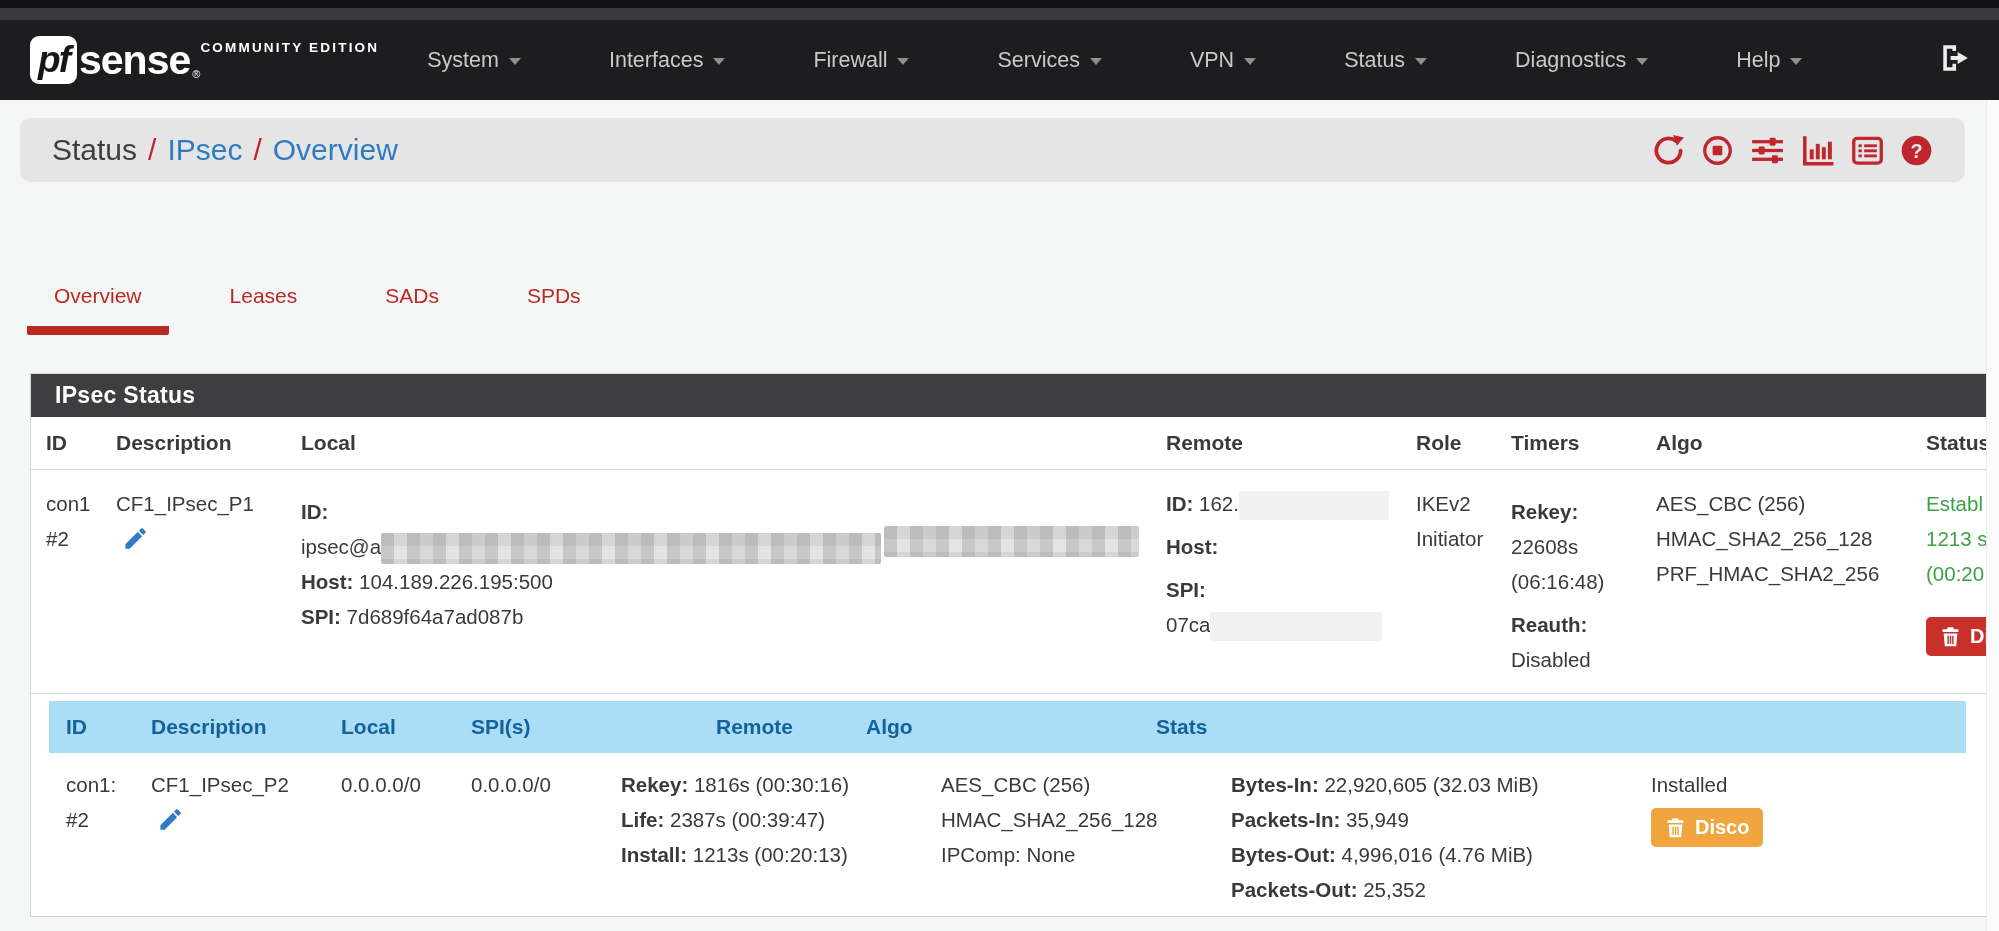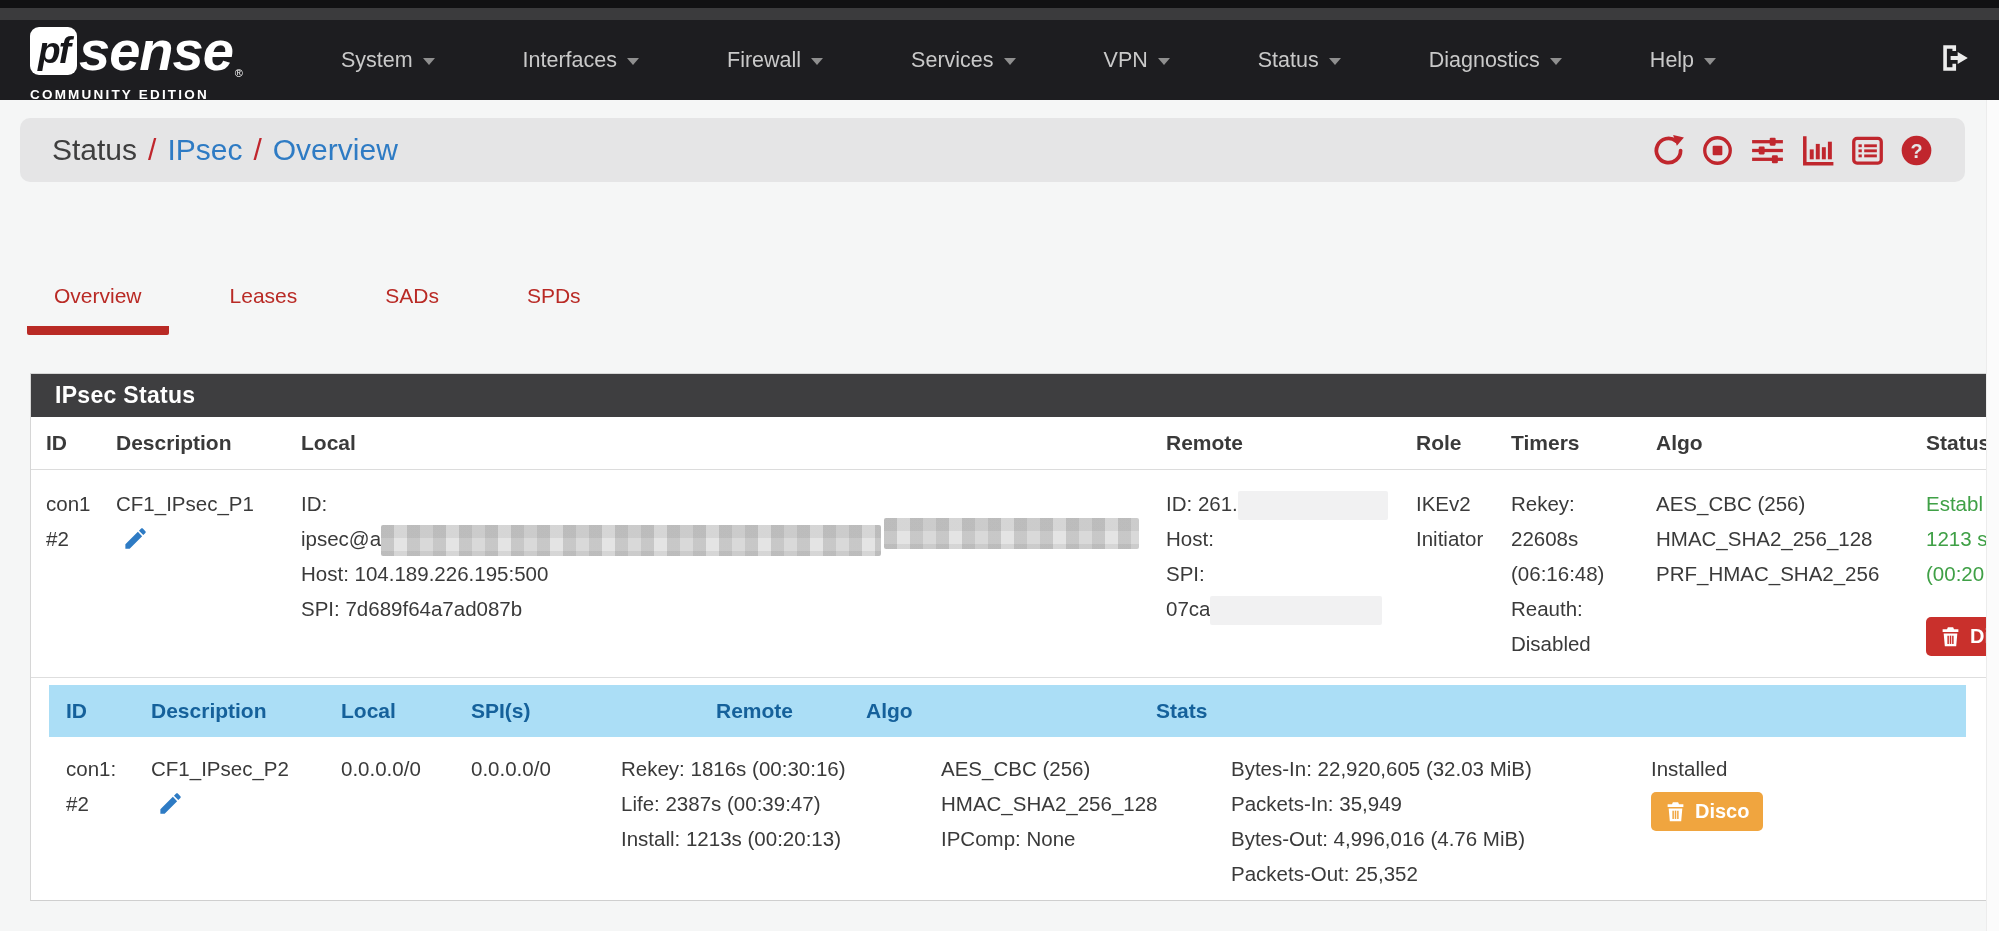--- a/index.html
+++ b/index.html
@@ -11,7 +11,7 @@
   .topstrip1 { height:8px;  background:#111113; }
   .topstrip2 { height:12px; background:#3b3b3d; }
   .navbar { height:80px; background:#1d1d20; display:flex; align-items:center; padding:0 30px; position:relative; }
-  .logo { display:flex; flex-direction:column; margin-right:98px; cursor:pointer; }
+  .logo { display:flex; flex-direction:row; margin-right:48px; cursor:pointer; }
   .logo-row { display:flex; align-items:center; }
   .logo-box { background:#ffffff; border-radius:9px; width:47px; height:48px; display:flex; align-items:center; justify-content:center;
               font-style:italic; font-weight:bold; font-size:37px; color:#17171a; letter-spacing:-2px; }

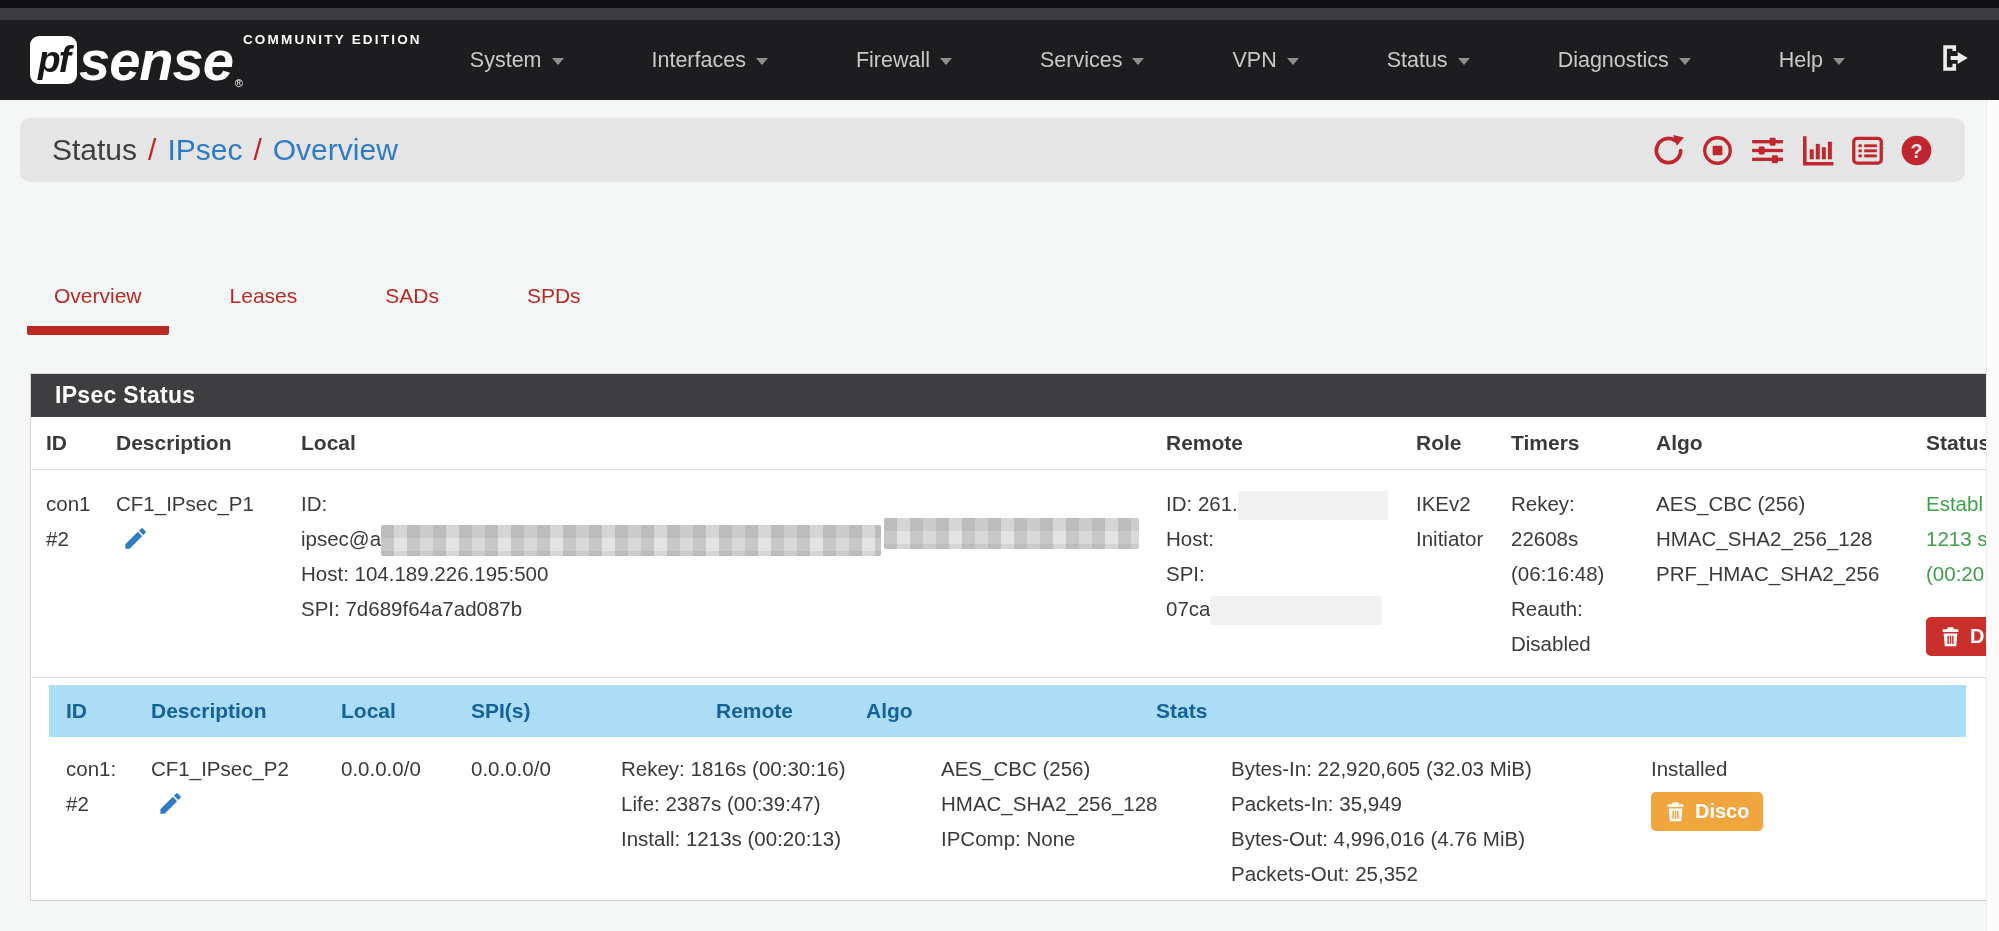--- a/index.html
+++ b/index.html
@@ -15,7 +15,7 @@
   .logo-row { display:flex; align-items:center; }
   .logo-box { background:#ffffff; border-radius:9px; width:47px; height:48px; display:flex; align-items:center; justify-content:center;
               font-style:italic; font-weight:bold; font-size:37px; color:#17171a; letter-spacing:-2px; }
-  .logo-sense { color:#fff; font-weight:bold; font-size:56px; letter-spacing:-1px; margin-left:2px;font-style:italic; }
+  .logo-sense { color:#fff; font-weight:bold; font-size:41px; letter-spacing:-1px; margin-left:2px; }
   .logo-reg { color:#fff; font-size:11px; align-self:flex-end; margin:0 0 4px 2px; }
   .logo-edition { color:#fff; font-weight:bold; font-size:13.5px; letter-spacing:2.2px; margin-top:4px; }
   .nav-items { display:flex; gap:88px; align-items:center; color:#c9c9c9; font-size:21.5px;text-align:center; }

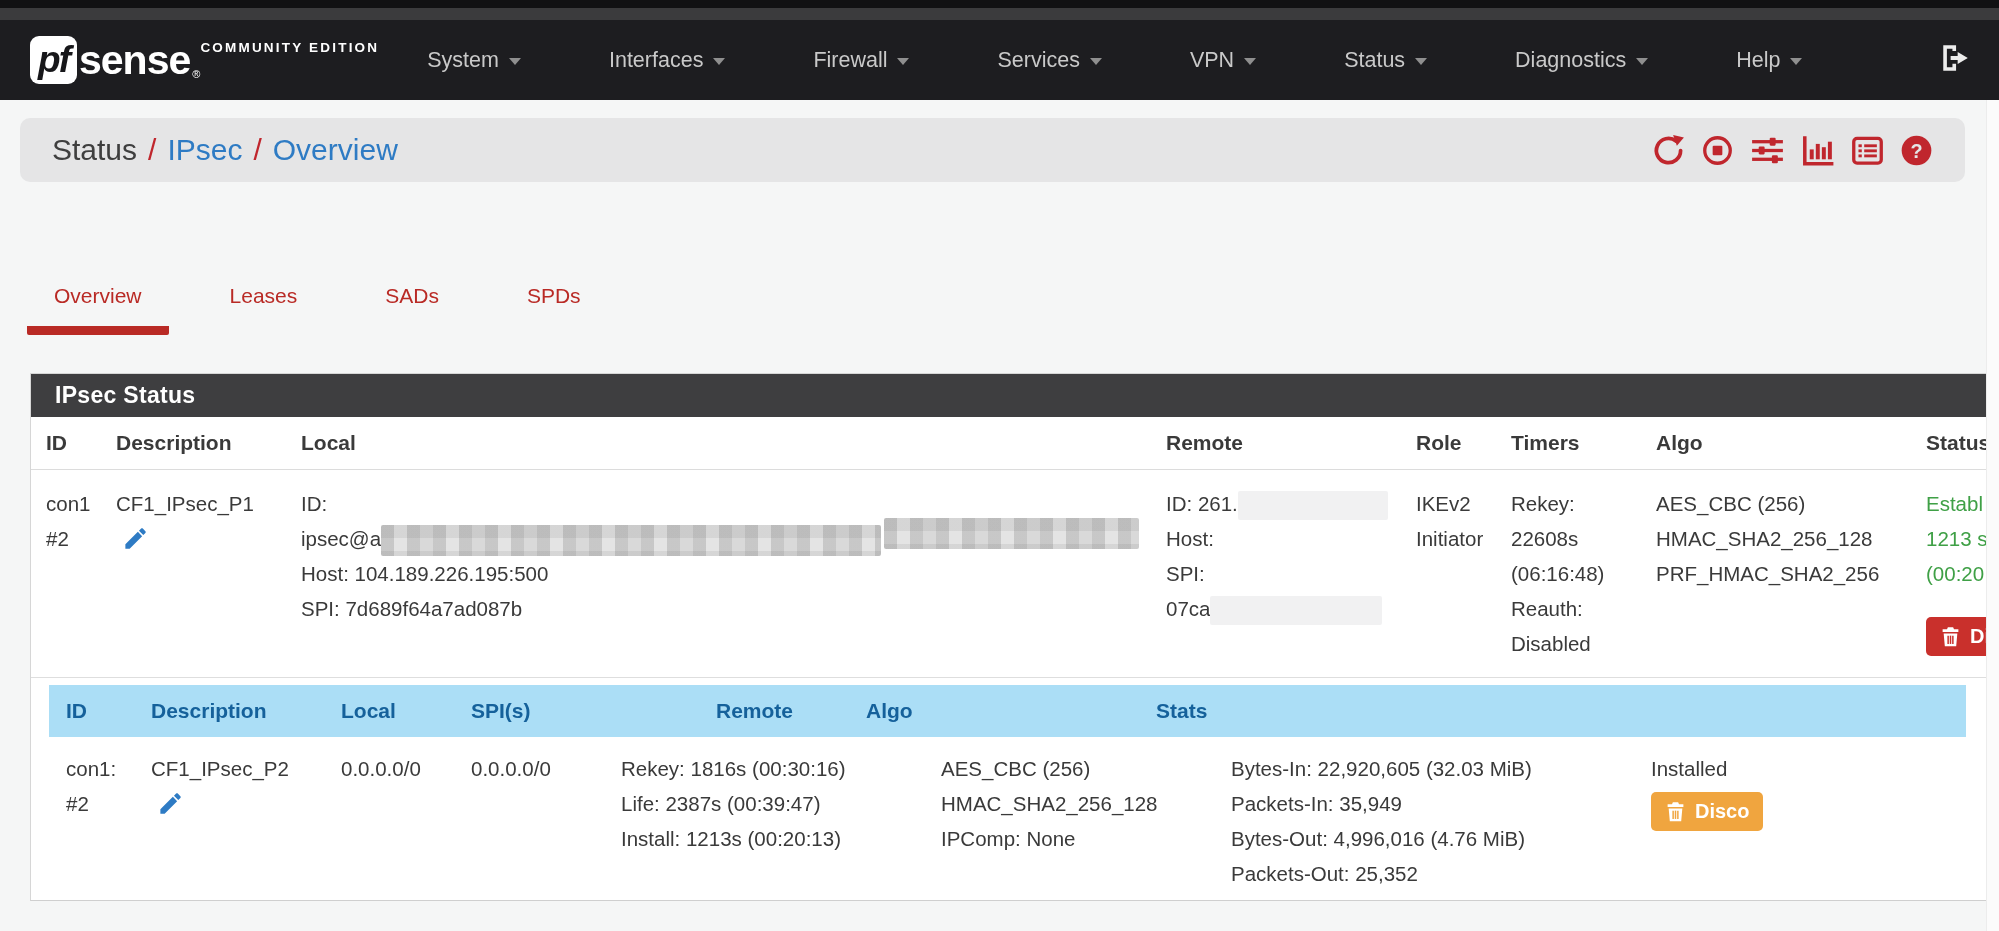--- a/index.html
+++ b/index.html
@@ -49,7 +49,7 @@
   .t1-c4{width:250px;flex-shrink:0} .t1-c5{width:95px;flex-shrink:0} .t1-c6{width:145px;flex-shrink:0}
   .t1-c7{width:270px;flex-shrink:0} .t1-c8{width:220px;flex-shrink:0}
 
-  .b { font-weight:normal; }
+  .b { font-weight:bold;margin-top:8px; }
   .nowrap { white-space:nowrap; }
   .green { color:#3fa046; }
 

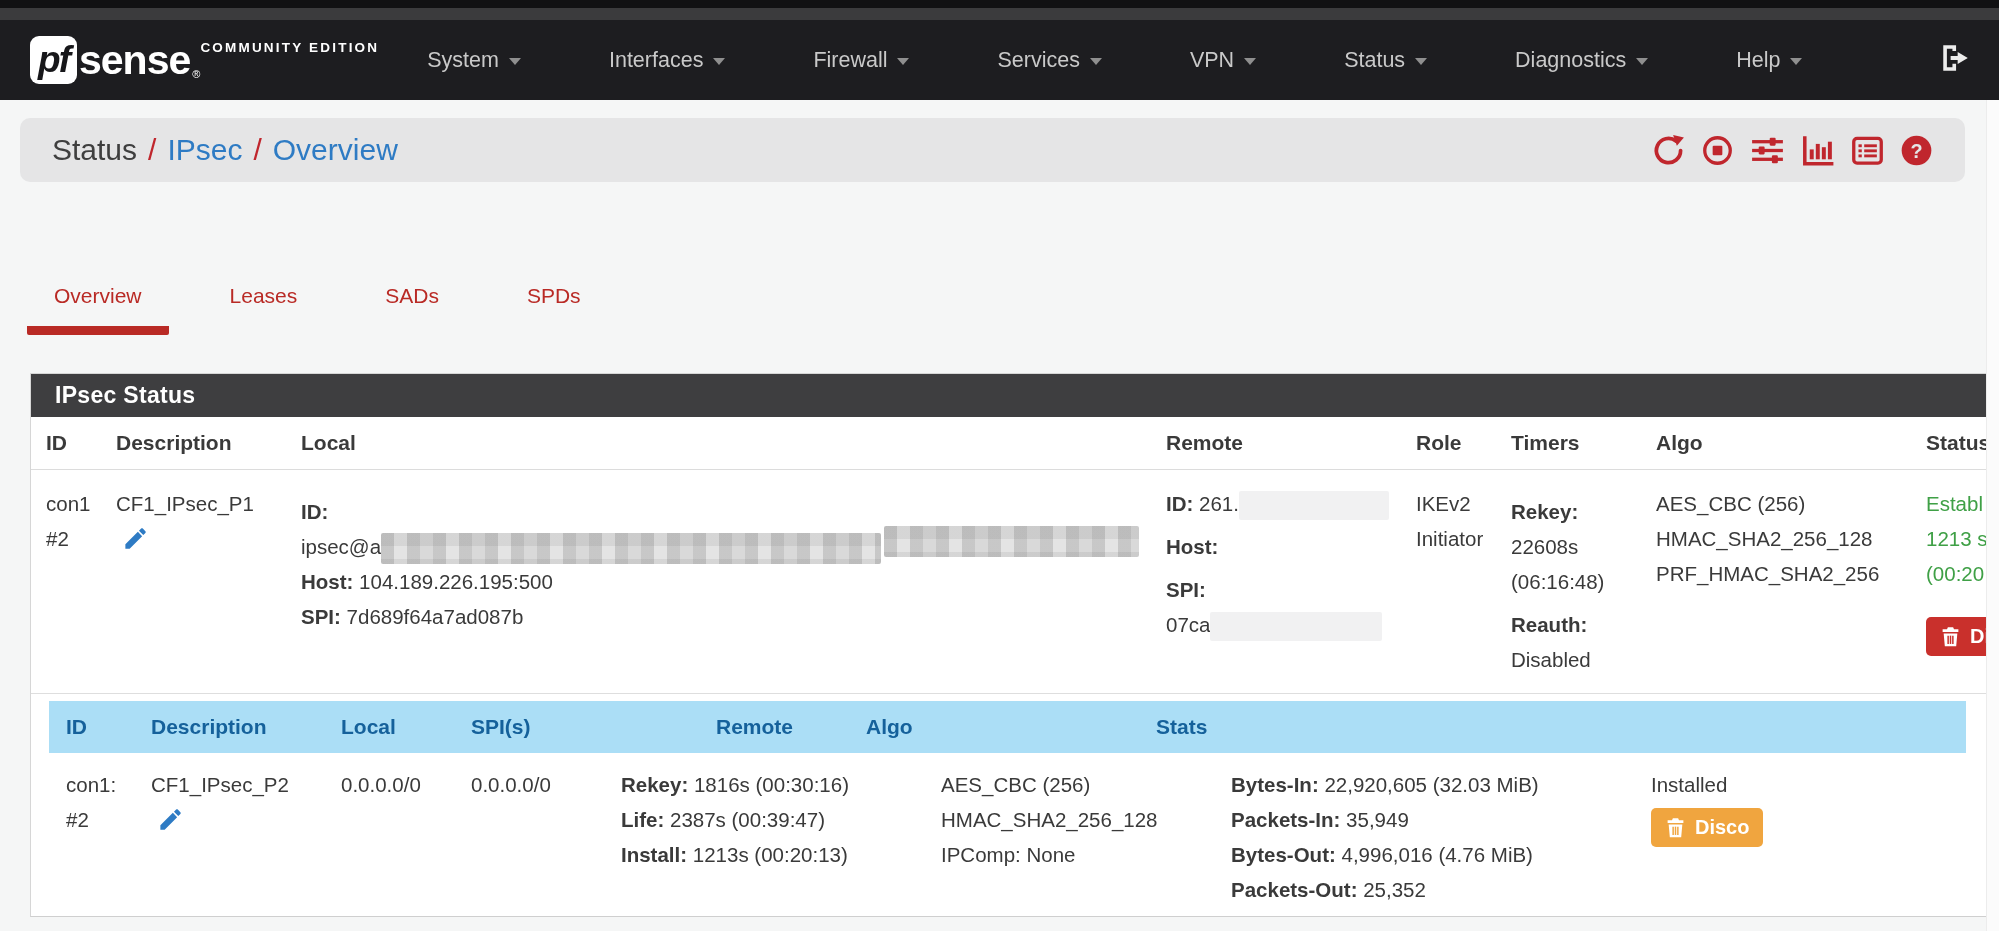--- a/index.html
+++ b/index.html
@@ -235,7 +235,7 @@
         <div class="nowrap"><span class="b">SPI:</span> <span>7d689f64a7ad087b</span></div>
       </div>
       <div class="t1-c4">
-        <div class="nowrap"><span class="b">ID:</span> <span>261.</span><span class="blur blur-light" style="width:150px;height:29px;"></span></div>
+        <div class="nowrap"><span class="b">ID:</span> <span>162.</span><span class="blur blur-light" style="width:150px;height:29px;"></span></div>
         <div class="b">Host:</div>
         <div class="b">SPI:</div>
         <div class="nowrap"><span>07ca</span><span class="blur blur-light" style="width:172px;height:29px;"></span></div>

